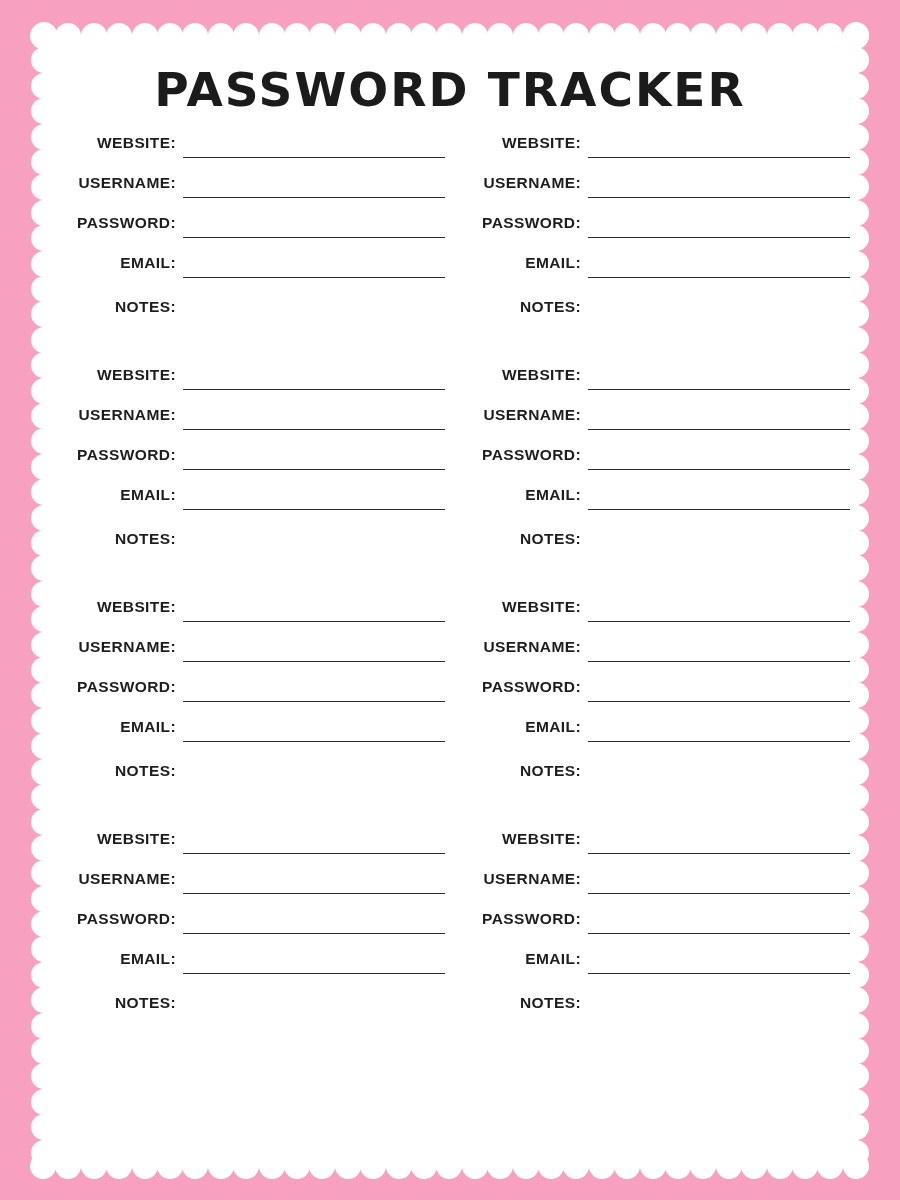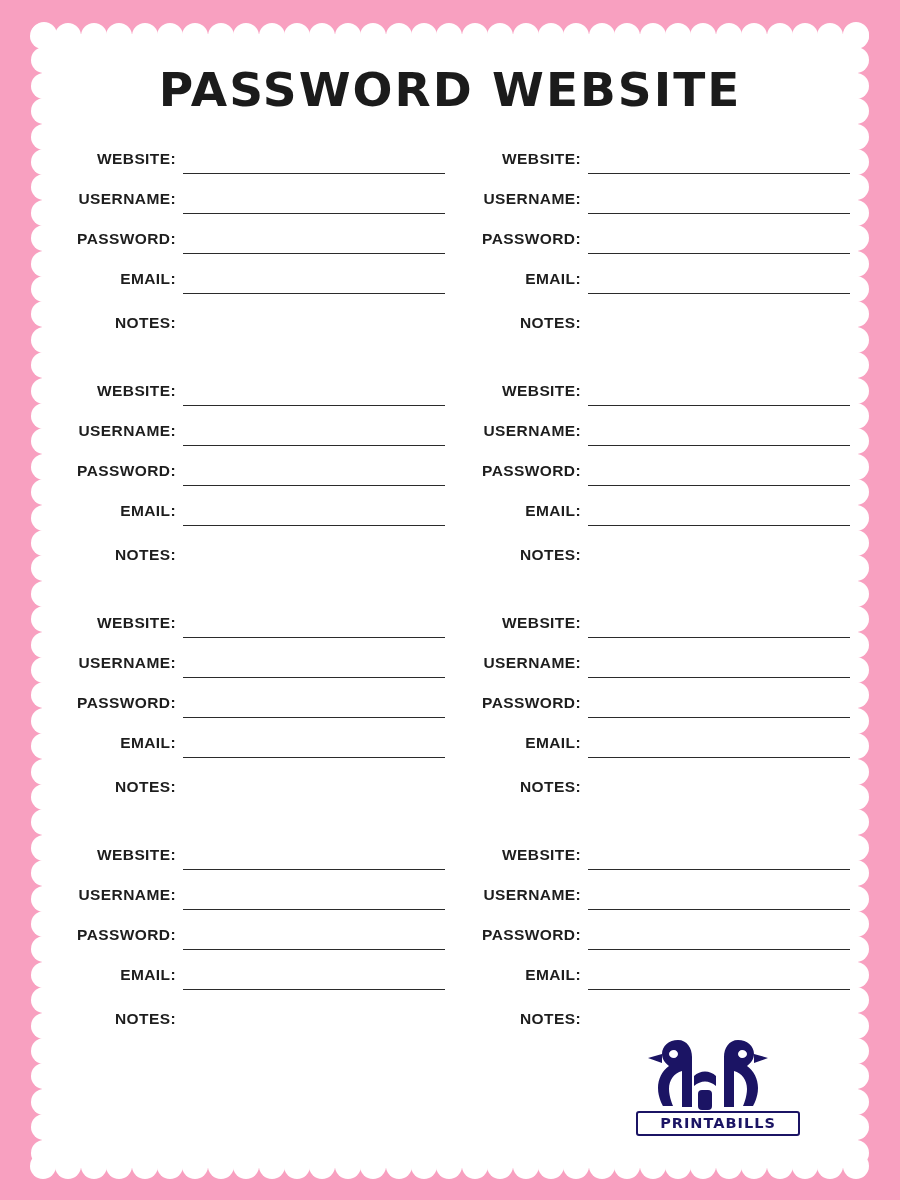--- a/index.html
+++ b/index.html
@@ -325,7 +325,7 @@
 
   <div class="content">
 
-    <div class="title">PASSWORD WEBSITE</div>
+    <div class="title">PASSWORD TRACKER</div>
 
     <div class="grid" id="grid">
         <div class="block">

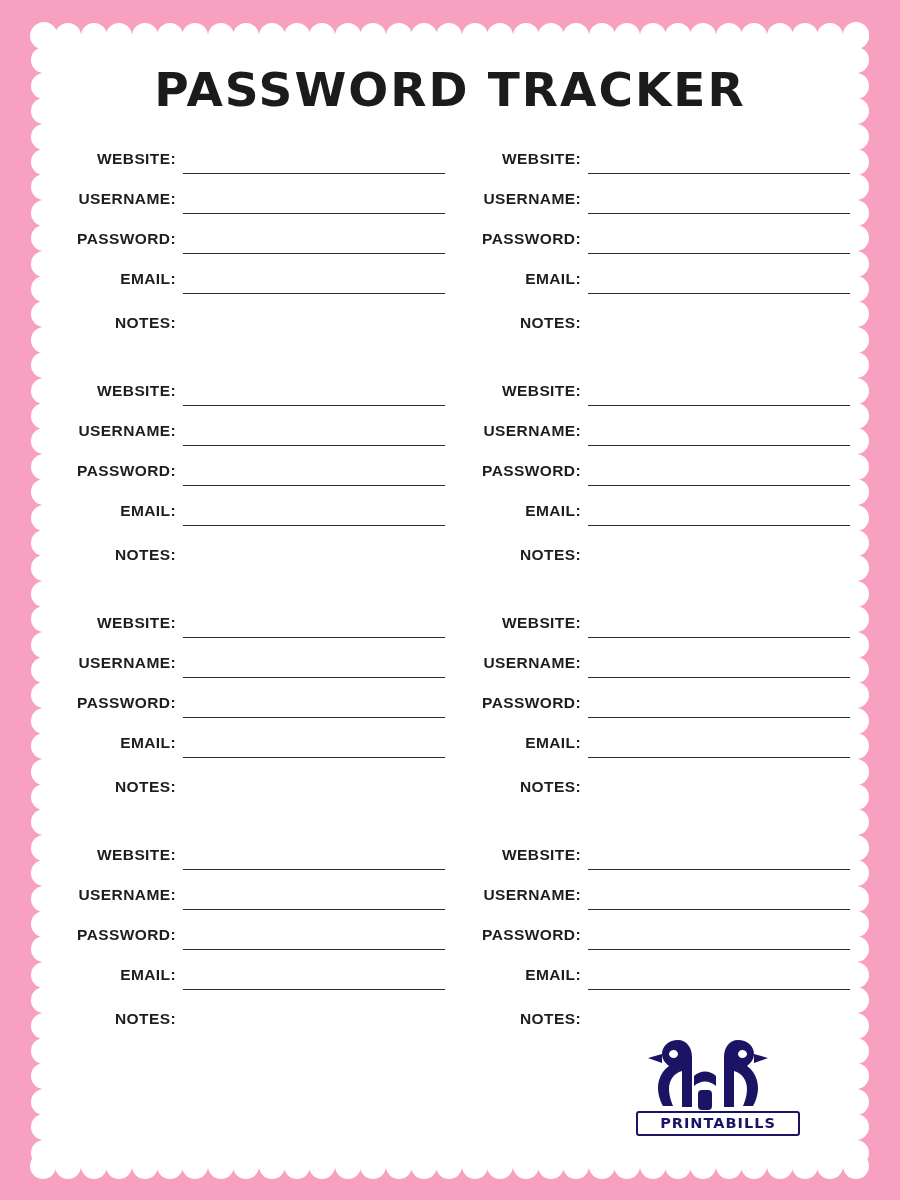--- a/index.html
+++ b/index.html
@@ -70,7 +70,7 @@
 
   .grid {
     position: absolute;
-    top: 100px;
+    top: 84px;
     left: 18px;
     width: 790px;
     display: grid;

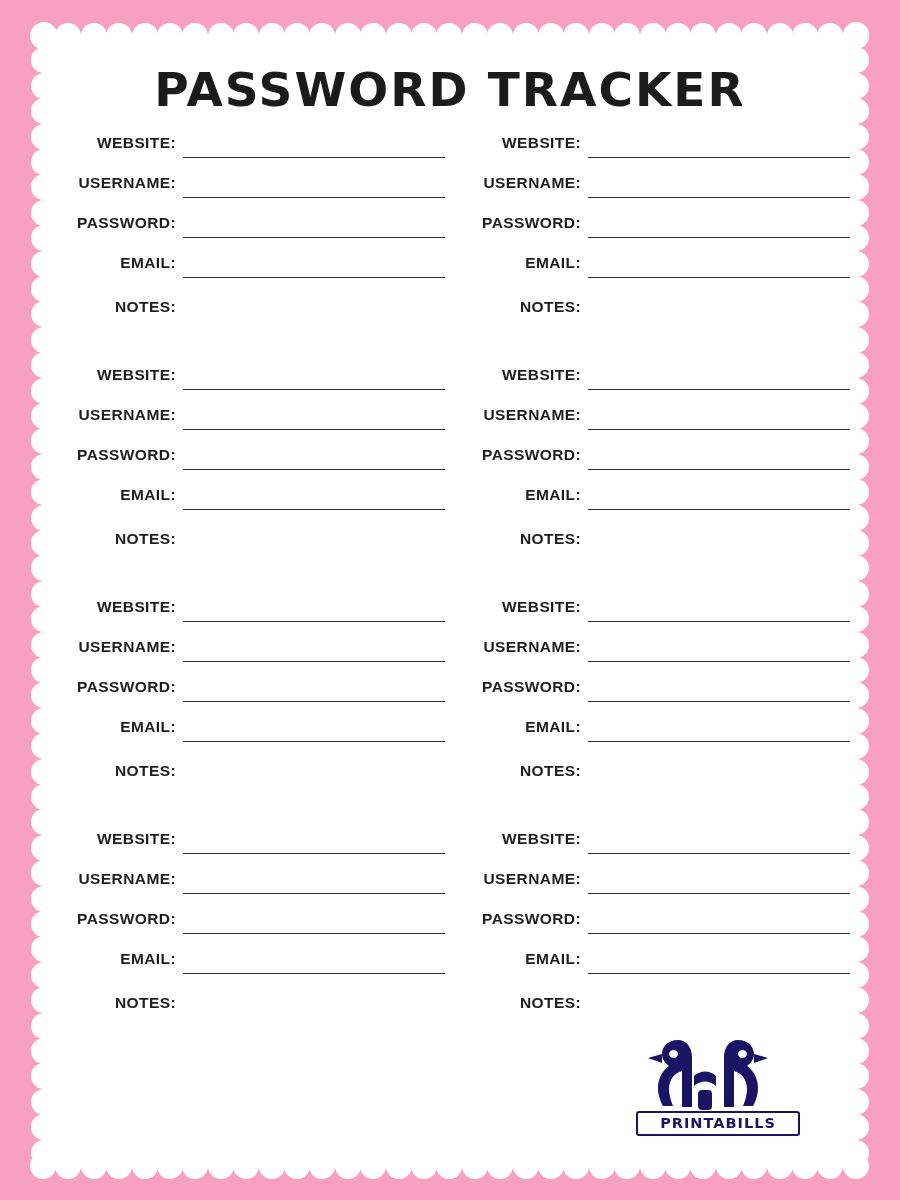--- a/index.html
+++ b/index.html
@@ -507,20 +507,6 @@
       </div>
 
     <div class="footer">
-      <div class="logo">
-        <svg width="190" height="118" viewBox="0 0 190 118" aria-hidden="true">
-          <g fill="#1b1464">
-
-            <path d="M58 16 c-9 0 -16 6 -16 14 c0 5 3 9 7 12 c-7 5 -11 13 -11 22 c0 10 5 18 5 18 l10 0 c0 0 -4 -9 -4 -17 c0 -9 5 -16 13 -18 l0 36 l10 0 l0 -50 c0 -9 -5 -17 -14 -17 z M54 26 c2 0 4 2 4 4 c0 2 -2 4 -4 4 c-3 0 -5 -2 -5 -4 c0 -2 2 -4 5 -4 z M42 30 l-14 4 l14 5 z"></path>
-
-            <path d="M118 16 c9 0 16 6 16 14 c0 5 -3 9 -7 12 c7 5 11 13 11 22 c0 10 -5 18 -5 18 l-10 0 c0 0 4 -9 4 -17 c0 -9 -5 -16 -13 -18 l0 36 l-10 0 l0 -50 c0 -9 5 -17 14 -17 z M122 26 c-2 0 -4 2 -4 4 c0 2 2 4 4 4 c3 0 5 -2 5 -4 c0 -2 -2 -4 -5 -4 z M134 30 l14 4 l-14 5 z"></path>
-
-            <path d="M74 52 c6 -6 16 -6 22 0 l0 10 c-7 -6 -15 -6 -22 0 z"></path>
-            <rect x="78" y="66" width="14" height="20" rx="4"></rect>
-          </g>
-        </svg>
-        <div class="wordmark">PRINTABILLS</div>
-      </div>
     </div>
 
   </div>

